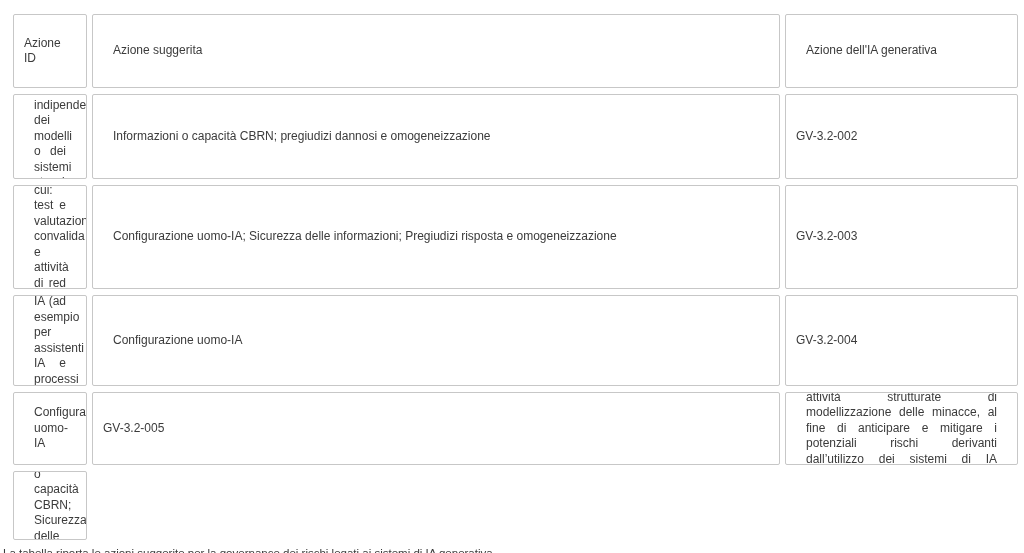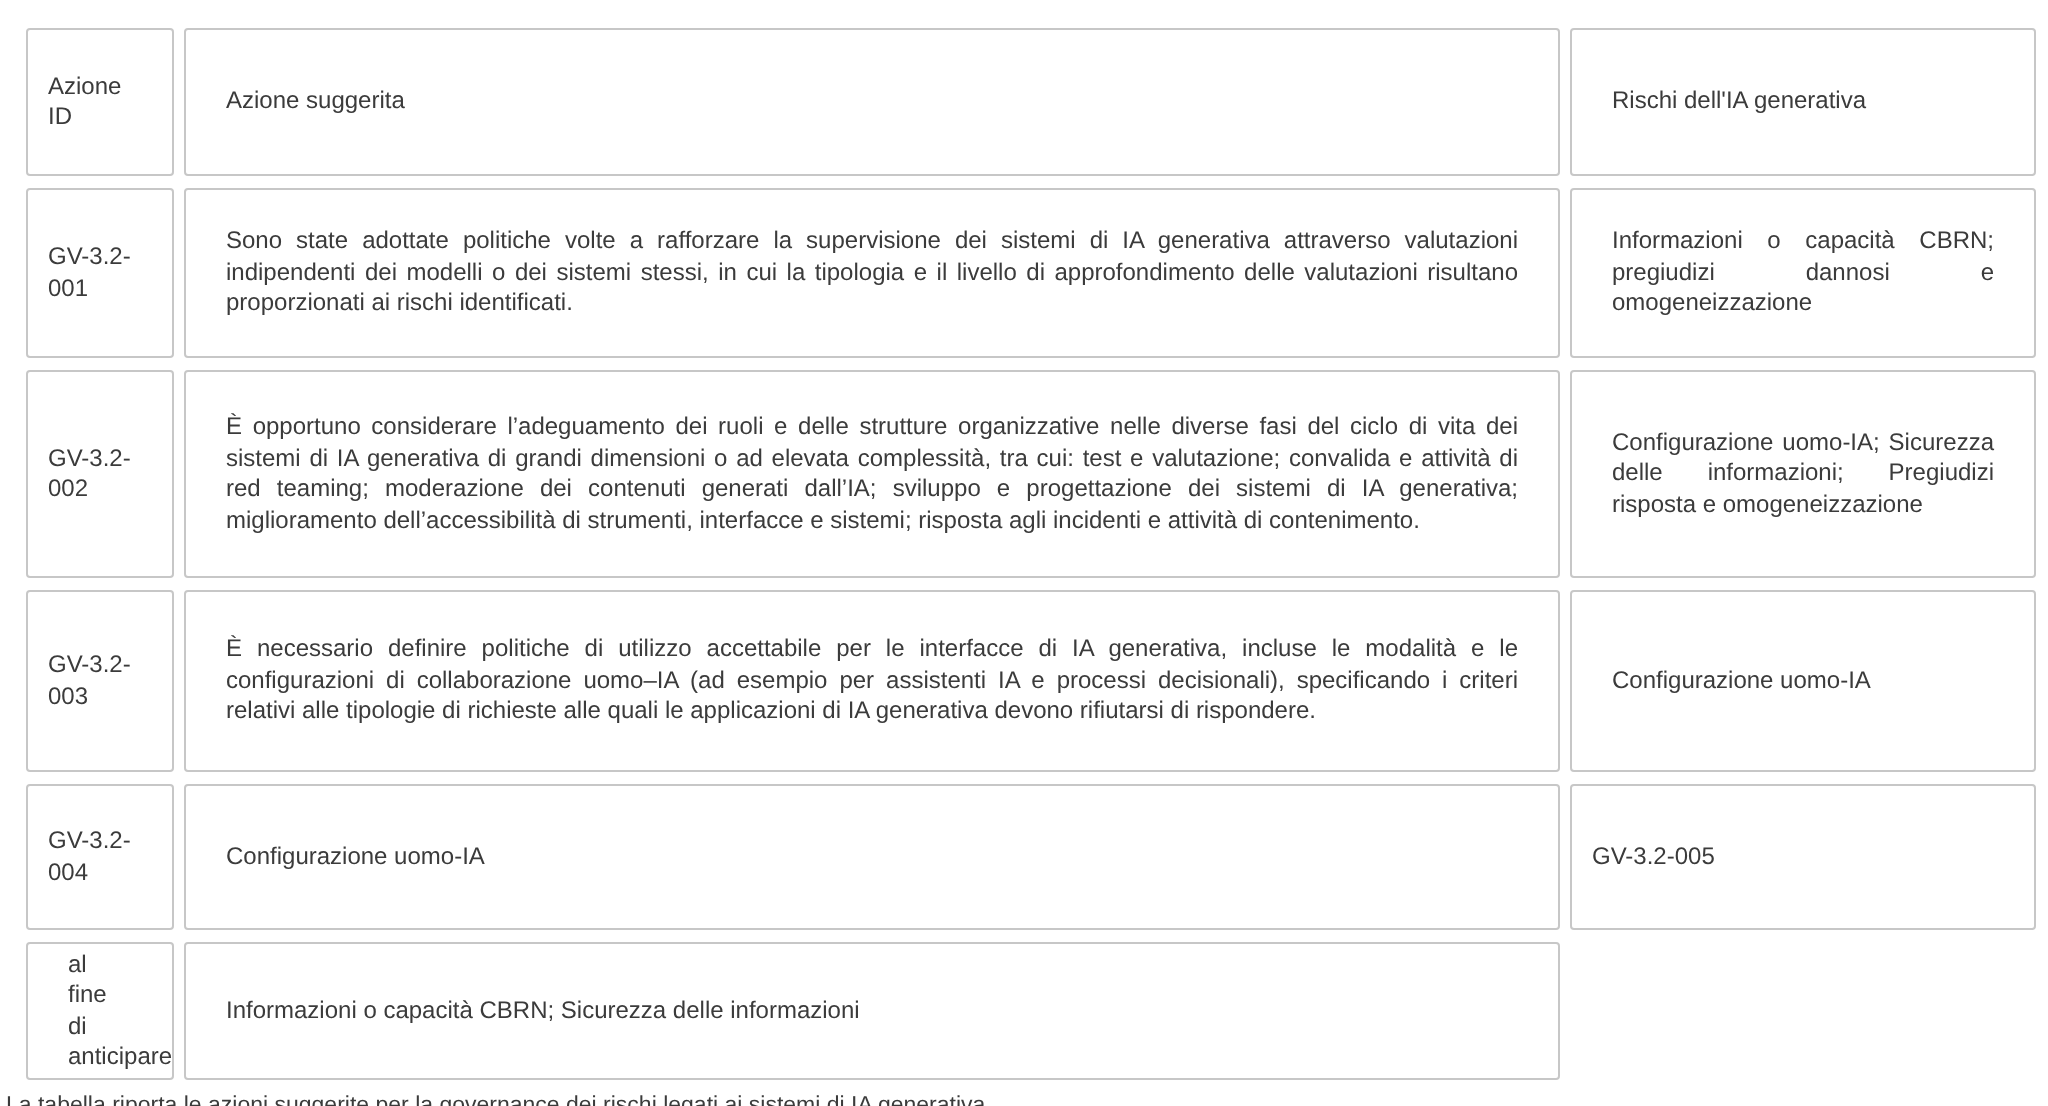--- a/index.html
+++ b/index.html
@@ -55,7 +55,7 @@
     <div class="txt">Azione suggerita</div>
   </div>
   <div class="cell head">
-    <div class="txt">Rischi dell'IA generativa</div>
+    <div class="txt">Azione dell'IA generativa</div>
   </div>
 
   <div class="cell id-col">

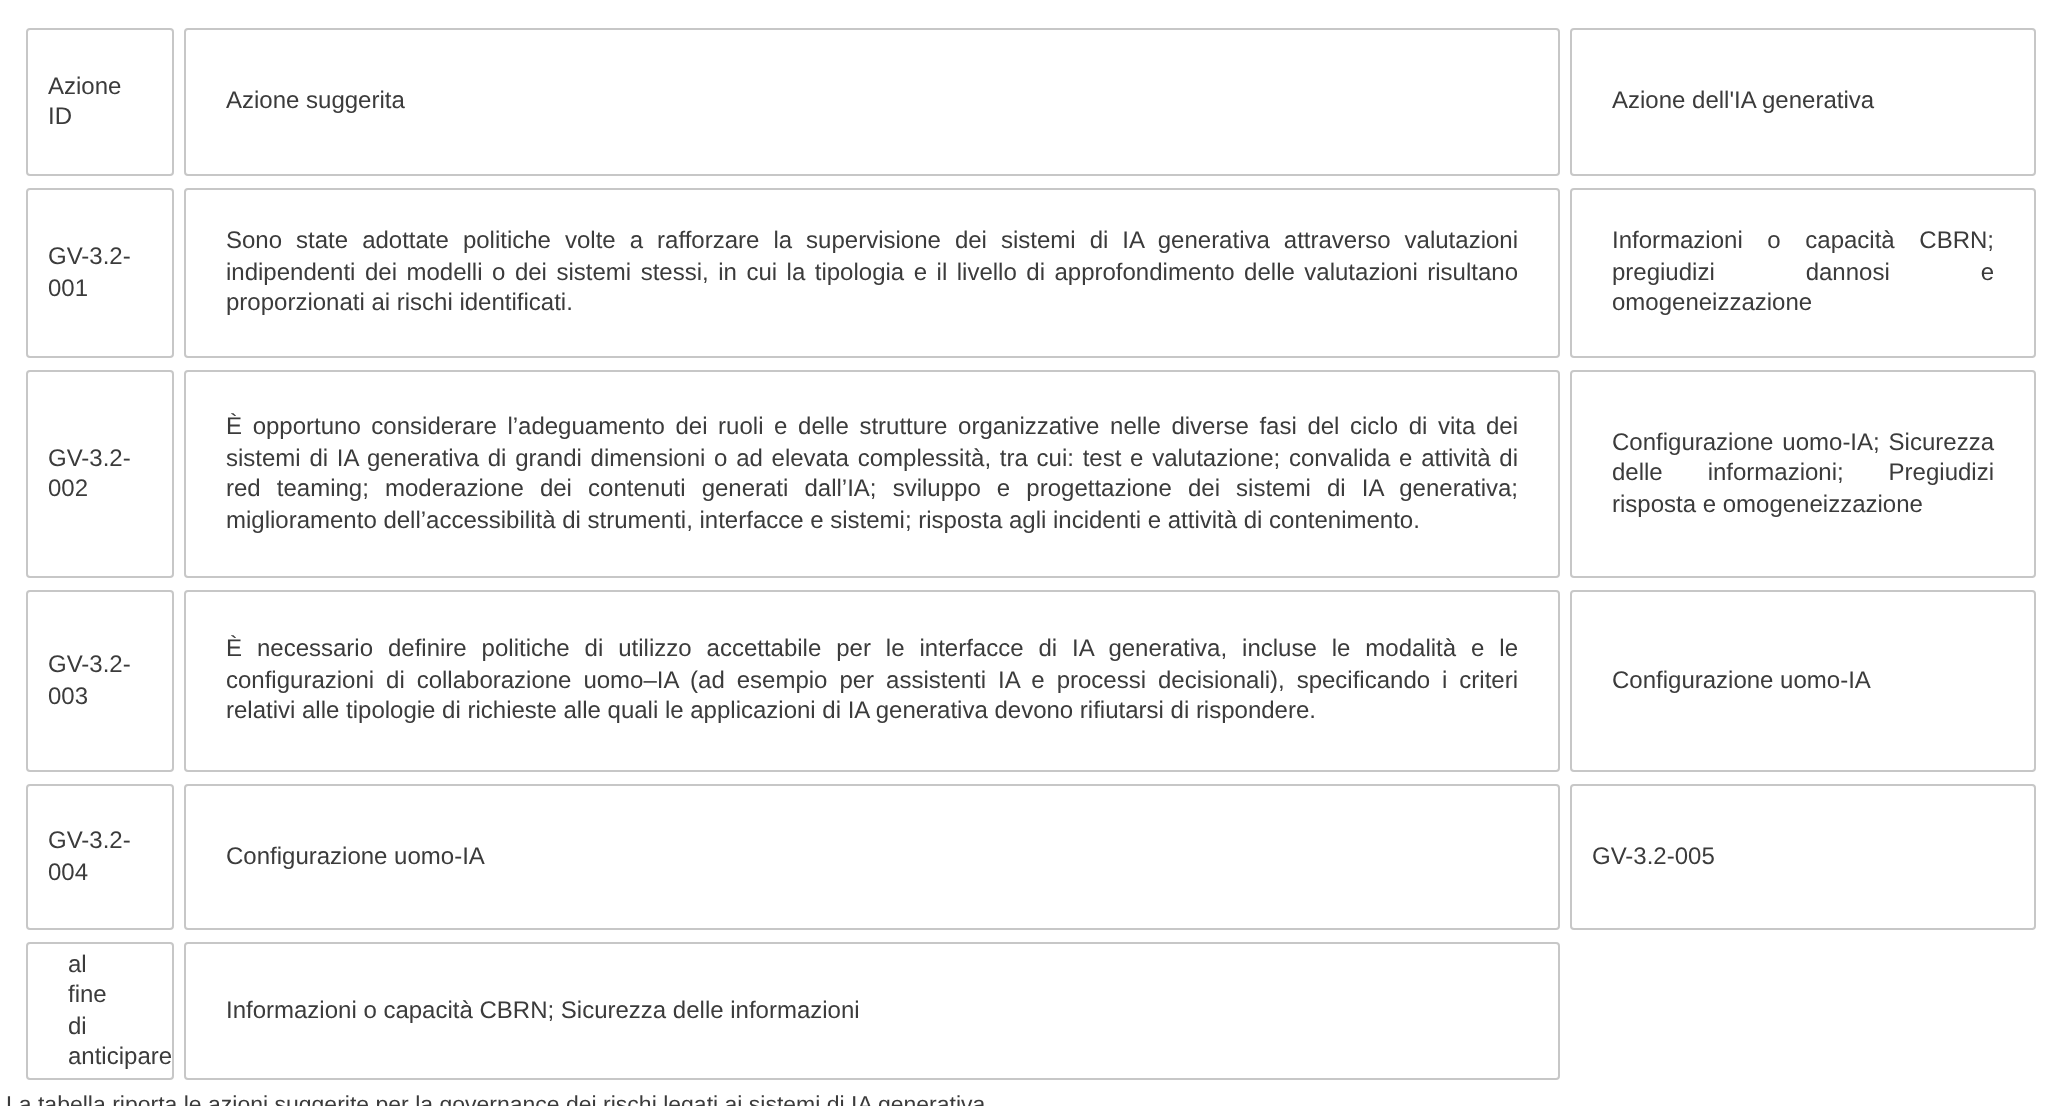--- a/index.html
+++ b/index.html
@@ -58,9 +58,6 @@
     <div class="txt">Azione dell'IA generativa</div>
   </div>
 
-  <div class="cell id-col">
-    <div class="txt">GV-3.2-001</div>
-  </div>
   <div class="cell justify">
     <div class="txt">Sono state adottate politiche volte a rafforzare la supervisione dei sistemi di IA generativa attraverso valutazioni indipendenti dei modelli o dei sistemi stessi, in cui la tipologia e il livello di approfondimento delle valutazioni risultano proporzionati ai rischi identificati.</div>
   </div>

